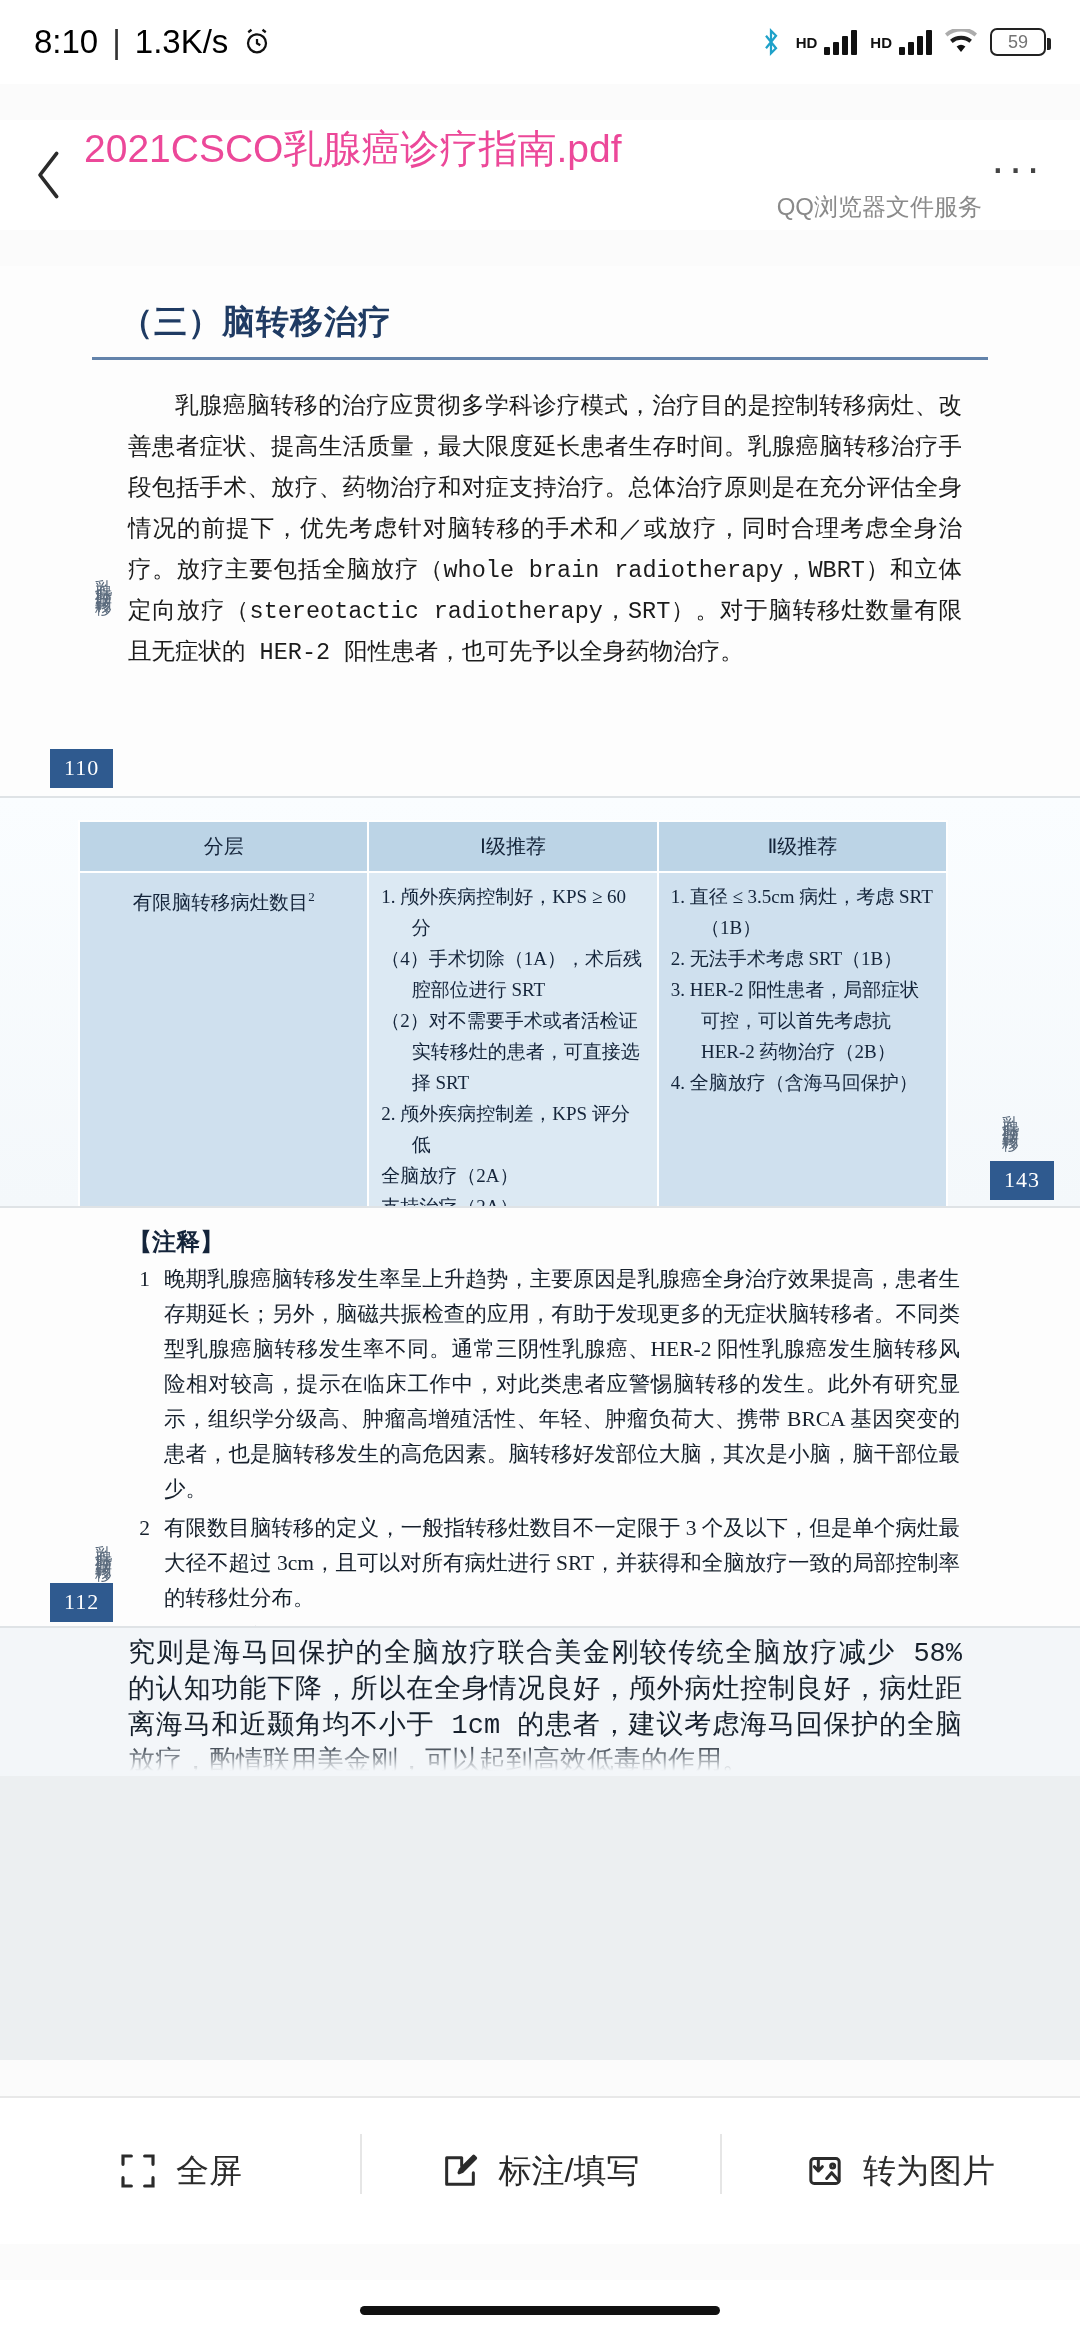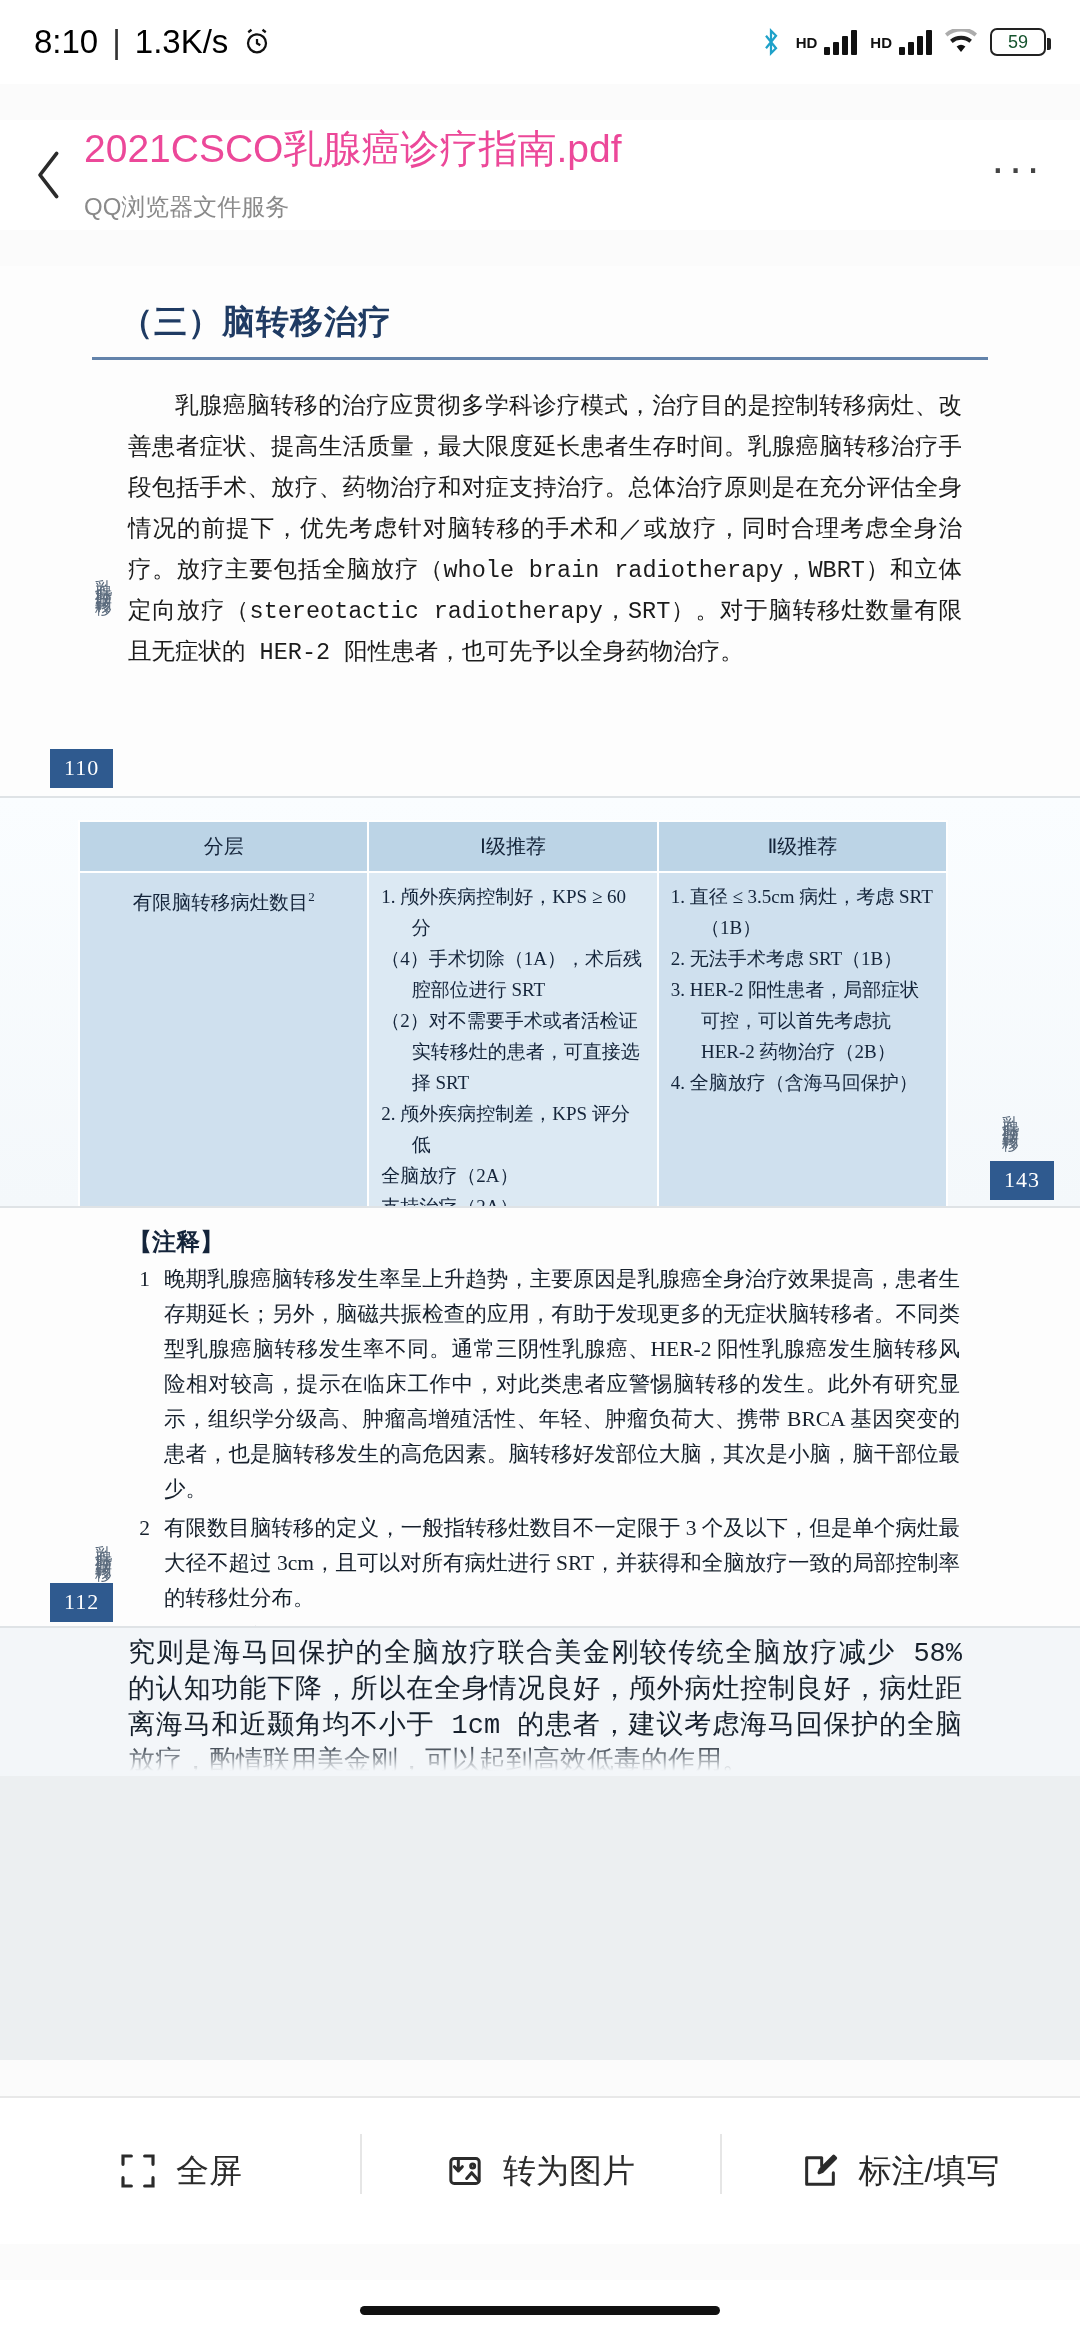--- a/index.html
+++ b/index.html
@@ -48,7 +48,7 @@
   .batt {
     width: 56px; height: 28px; border: 2px solid #222; border-radius: 7px;
     position: relative; display:flex; align-items:center; justify-content:center;
-    font-size: 18px; color:#14532d; font-weight:500;
+    font-size: 18px; color:#737373; font-weight:500;
   }
   .batt:after {
     content:""; position:absolute; right:-7px; top:8px;

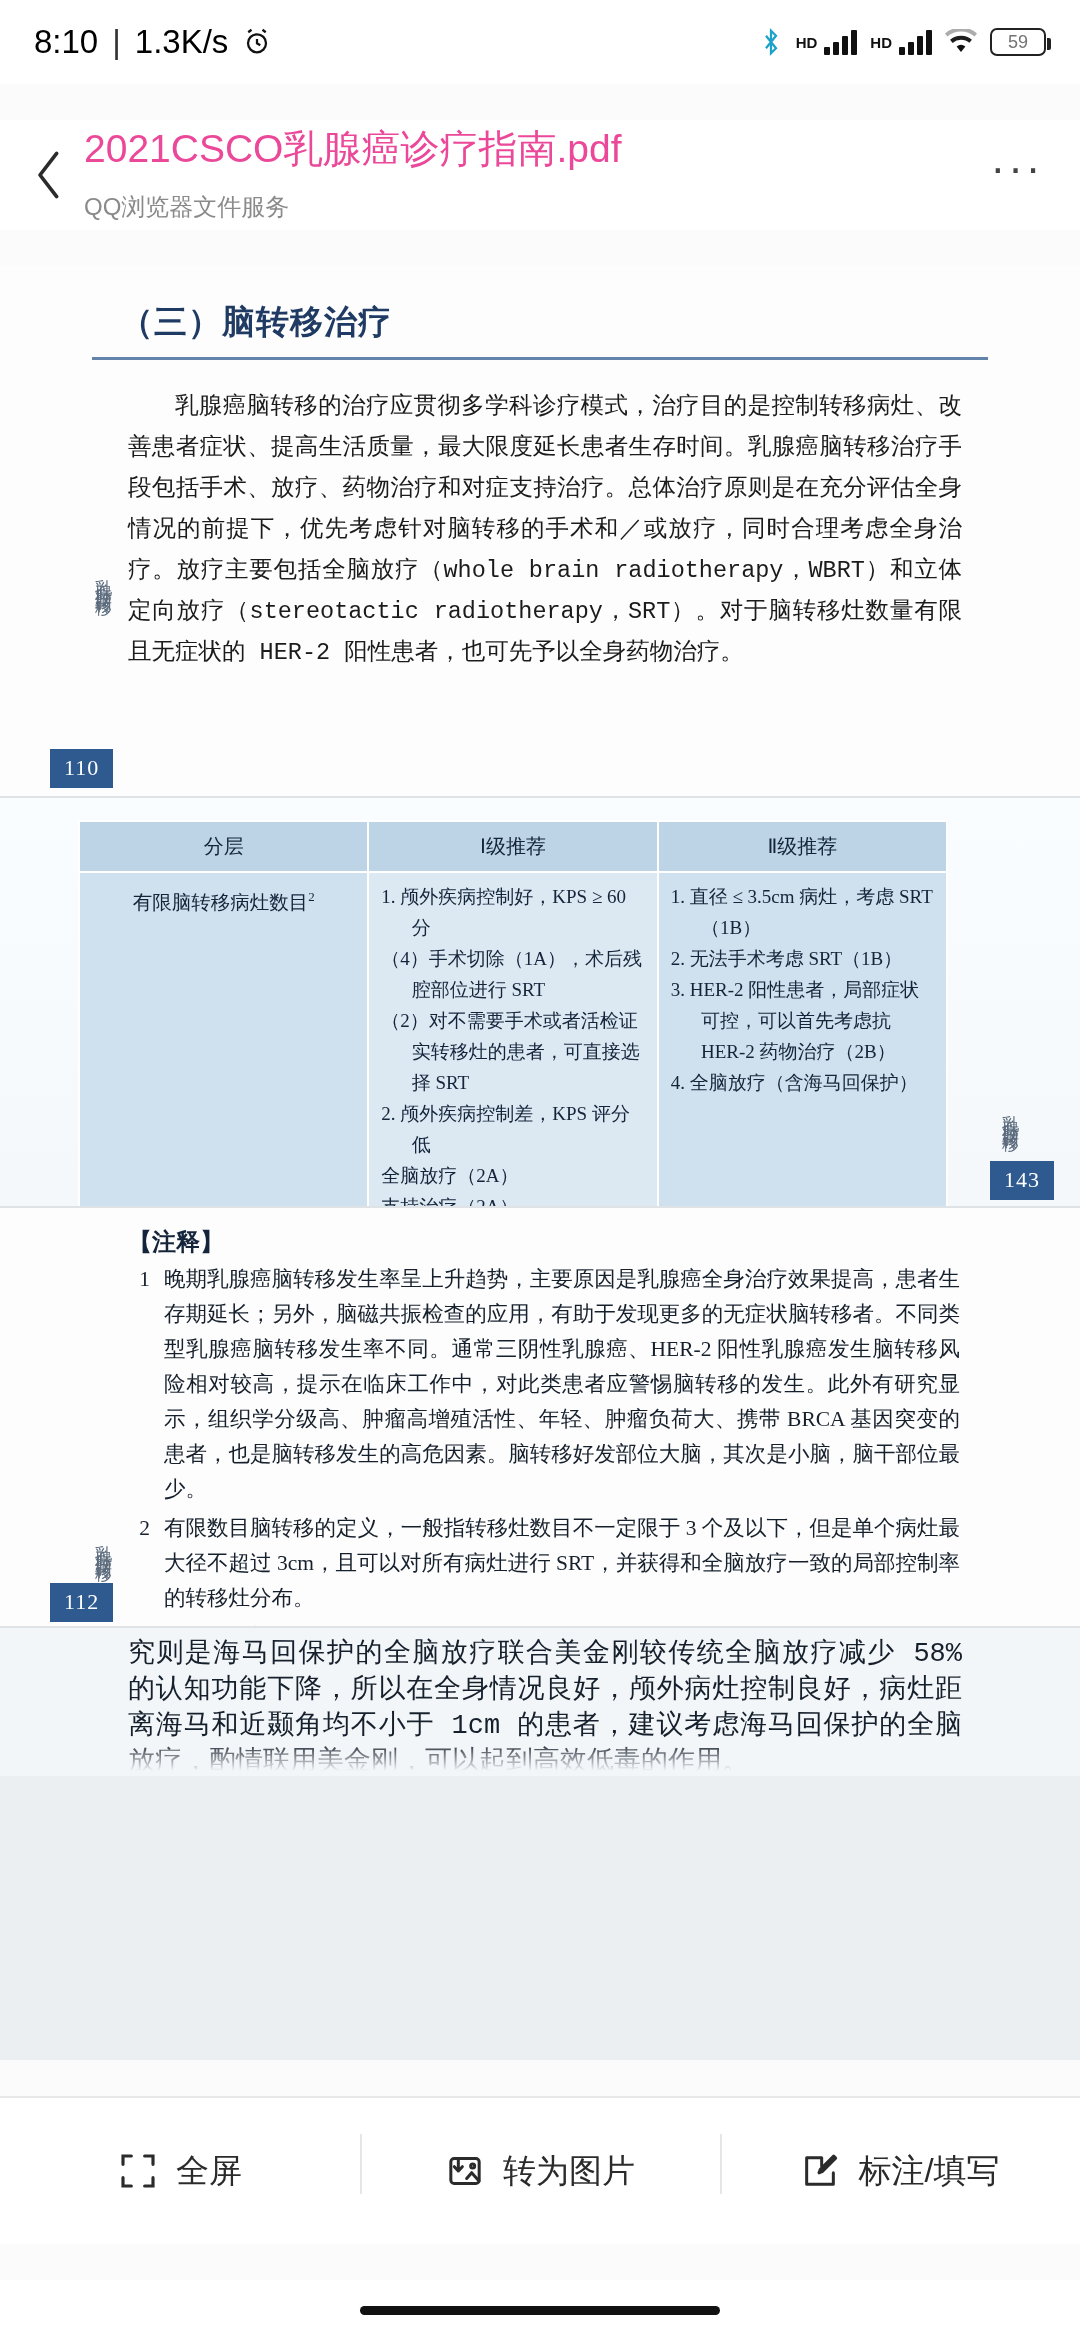--- a/index.html
+++ b/index.html
@@ -74,7 +74,7 @@
     white-space: nowrap; overflow: hidden; text-overflow: ellipsis;
   }
   .doc-sub {
-    font-size: 24px; color: #8a8a8a; margin-top: 20px;
+    font-size: 24px; color: #8a8a8a; margin-top: 20px; text-align: right;
   }
   .more-btn {
     flex: 0 0 auto; width: 70px; height: 70px;

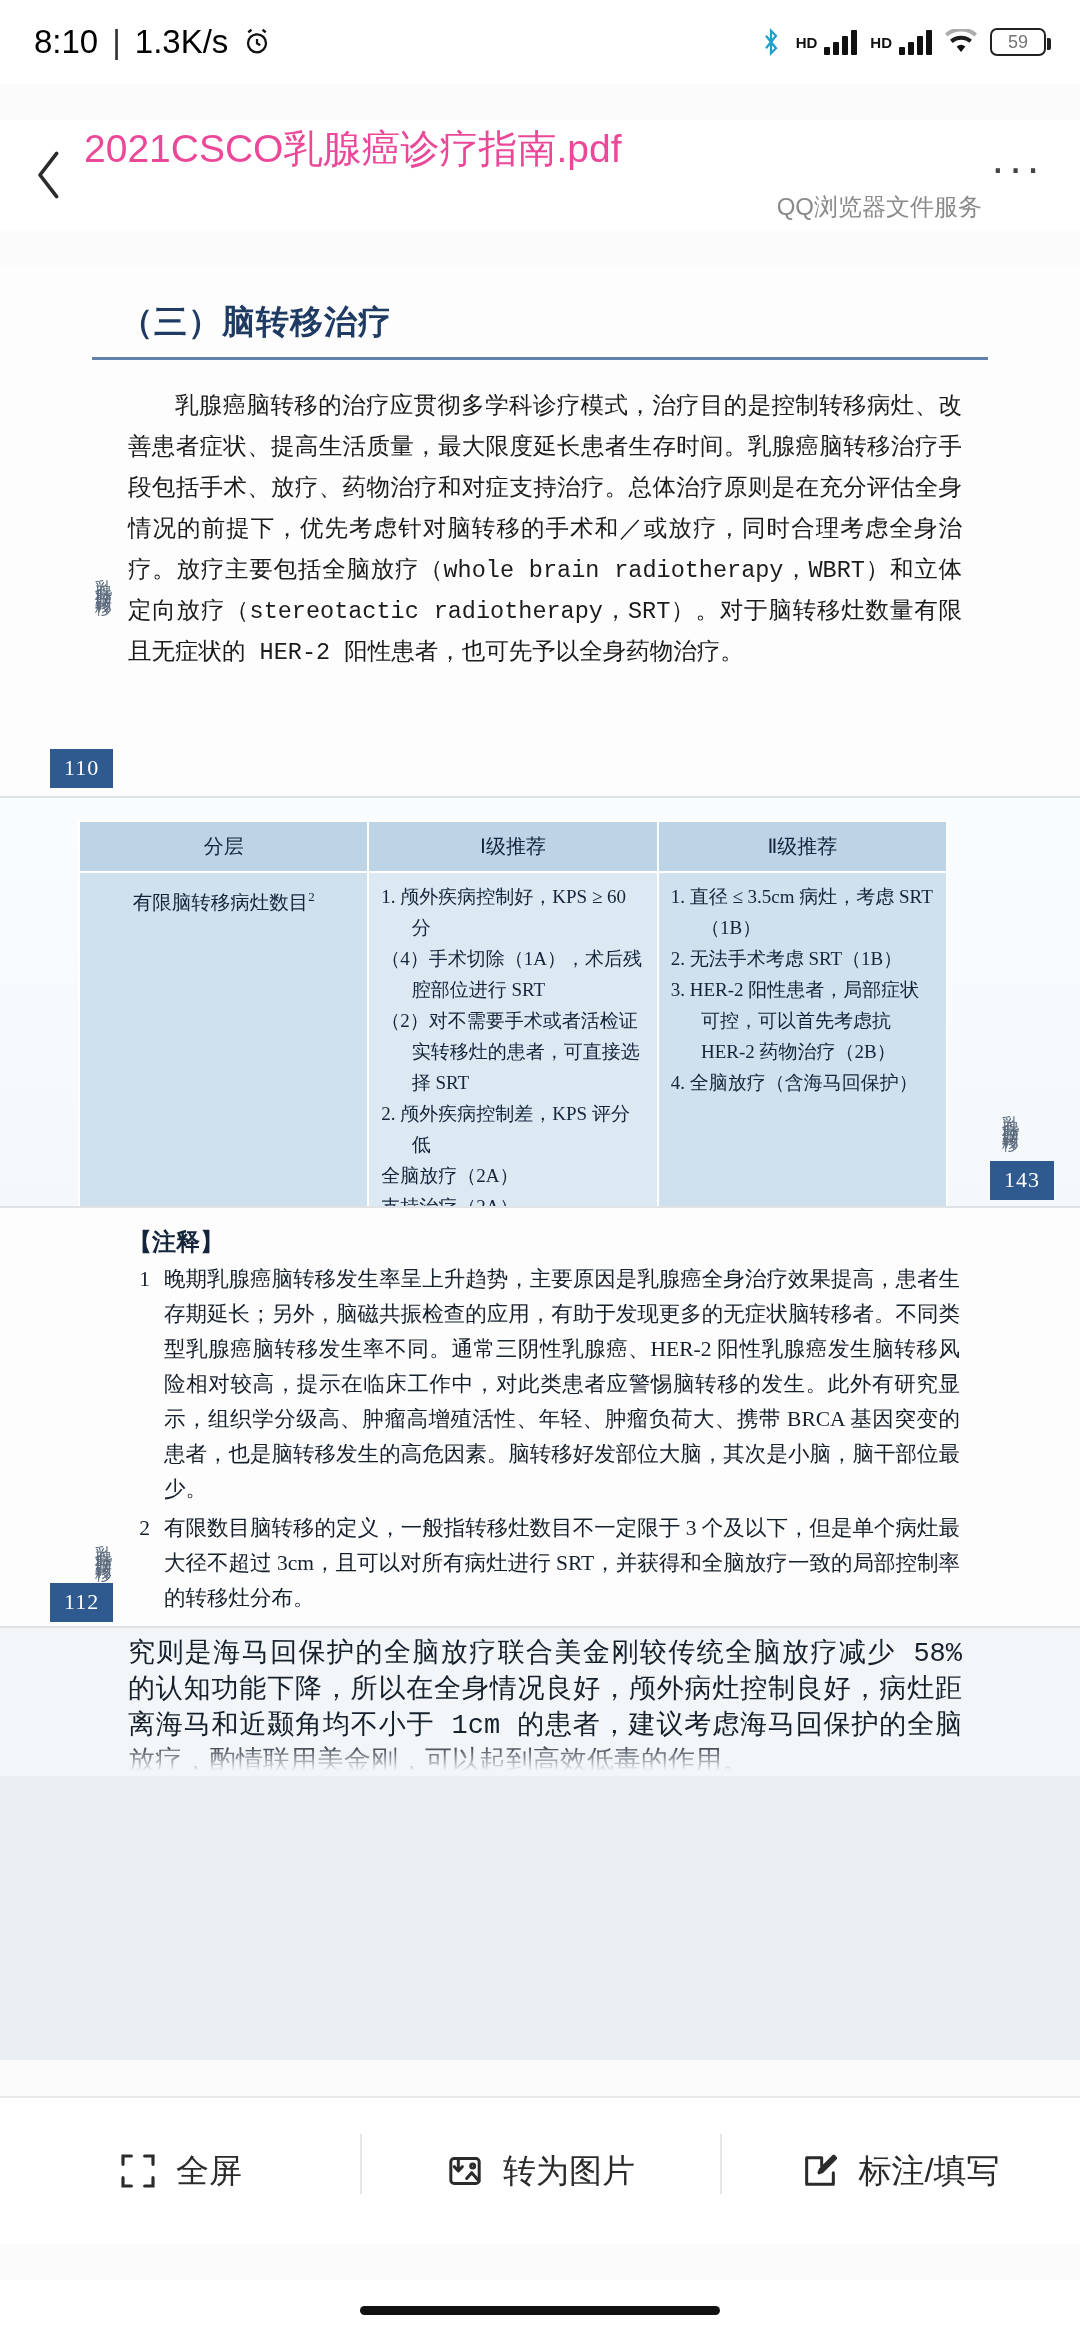--- a/index.html
+++ b/index.html
@@ -388,6 +388,15 @@
     <div class="tb-item">
       <span class="tb-ic">
         <svg width="40" height="40" viewBox="0 0 24 24" fill="none" stroke="#2b2b2b" stroke-width="1.8" stroke-linejoin="round" stroke-linecap="round">
+          <path d="M4 4h9v5M4 4v16h16v-7"></path>
+          <path d="M20.2 3.1l1.2 1.2-8.1 8.1-1.9.7.7-1.9 8.1-8.1z"></path>
+        </svg>
+      </span>
+      <span>标注/填写</span>
+    </div>
+    <div class="tb-item">
+      <span class="tb-ic">
+        <svg width="40" height="40" viewBox="0 0 24 24" fill="none" stroke="#2b2b2b" stroke-width="1.8" stroke-linejoin="round" stroke-linecap="round">
           <rect x="3.5" y="4.5" width="17" height="15" rx="2"></rect>
           <path d="M8 4.5v7.5M8 12l-2.4-2.6M8 12l2.4-2.6"></path>
           <path d="M13 16.5l3-3.5 4.4 5"></path>
@@ -396,15 +405,6 @@
       </span>
       <span>转为图片</span>
     </div>
-    <div class="tb-item">
-      <span class="tb-ic">
-        <svg width="40" height="40" viewBox="0 0 24 24" fill="none" stroke="#2b2b2b" stroke-width="1.8" stroke-linejoin="round" stroke-linecap="round">
-          <path d="M4 4h9v5M4 4v16h16v-7"></path>
-          <path d="M20.2 3.1l1.2 1.2-8.1 8.1-1.9.7.7-1.9 8.1-8.1z"></path>
-        </svg>
-      </span>
-      <span>标注/填写</span>
-    </div>
   </div>
 
   <div class="homebar">

